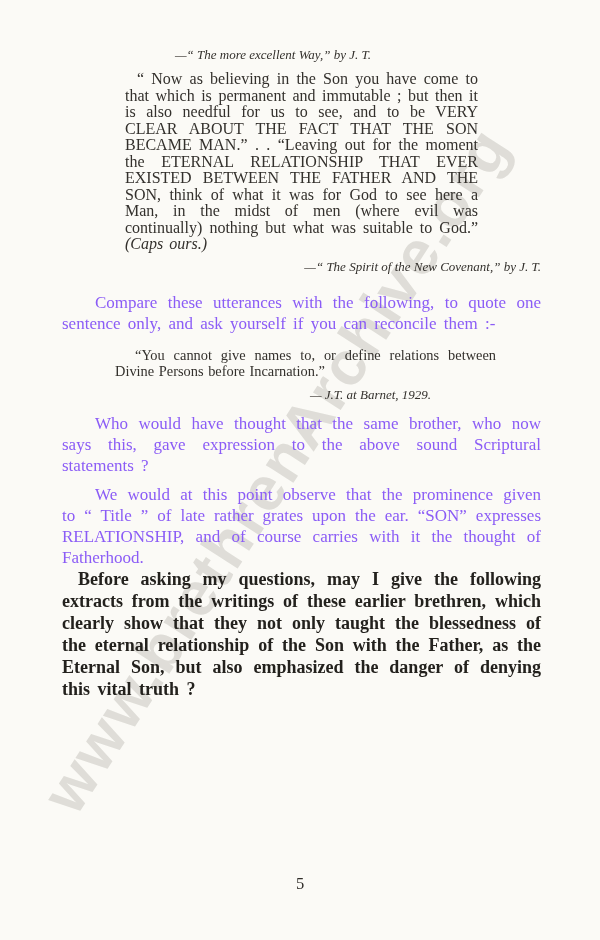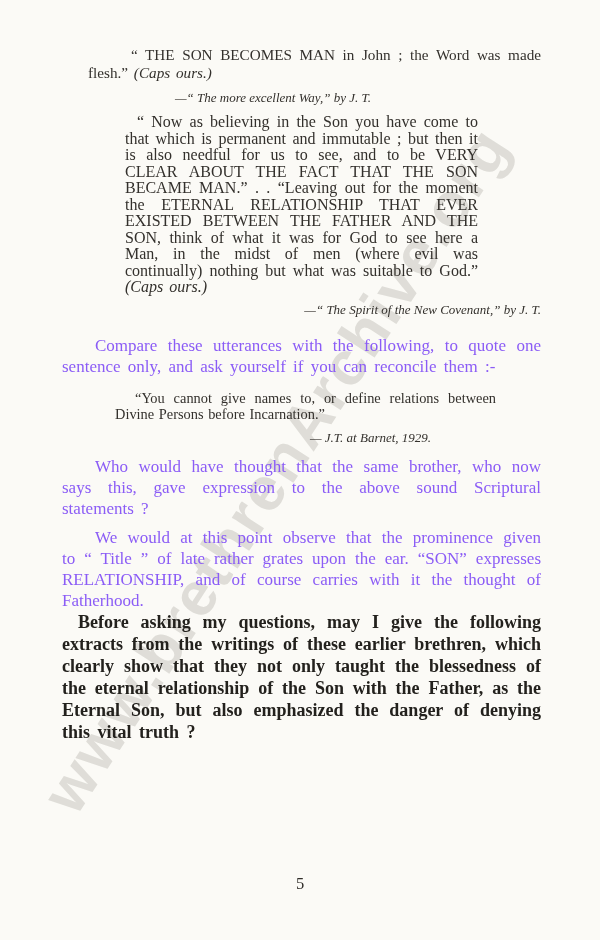--- a/index.html
+++ b/index.html
@@ -109,8 +109,6 @@
 
   <div class="content">
 
-    <p class="q1"><span>“ THE SON BECOMES MAN in John ; the Word was made flesh.”</span>
-      <span class="ital">(Caps ours.)</span></p>
 
     <p class="attr attr1">—“ The more excellent Way,” by J. T.</p>
 

